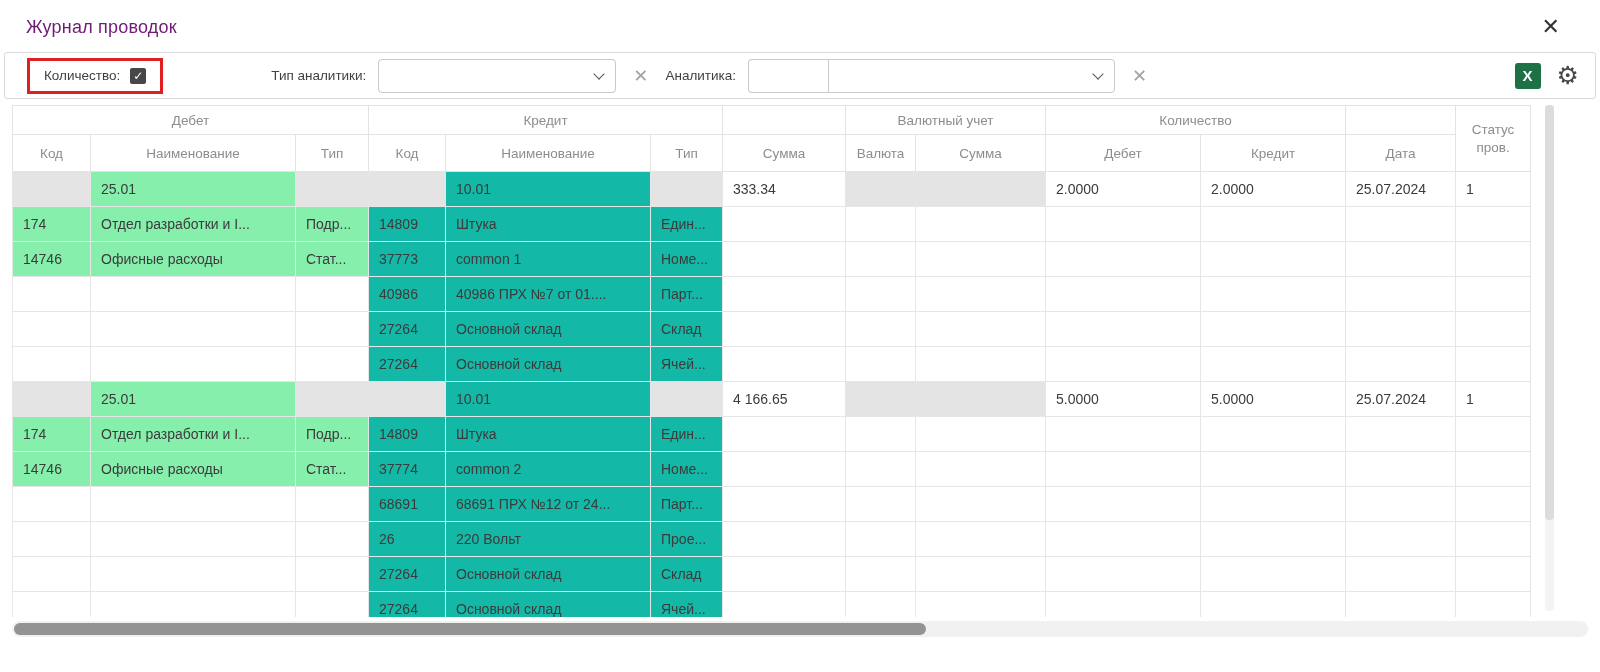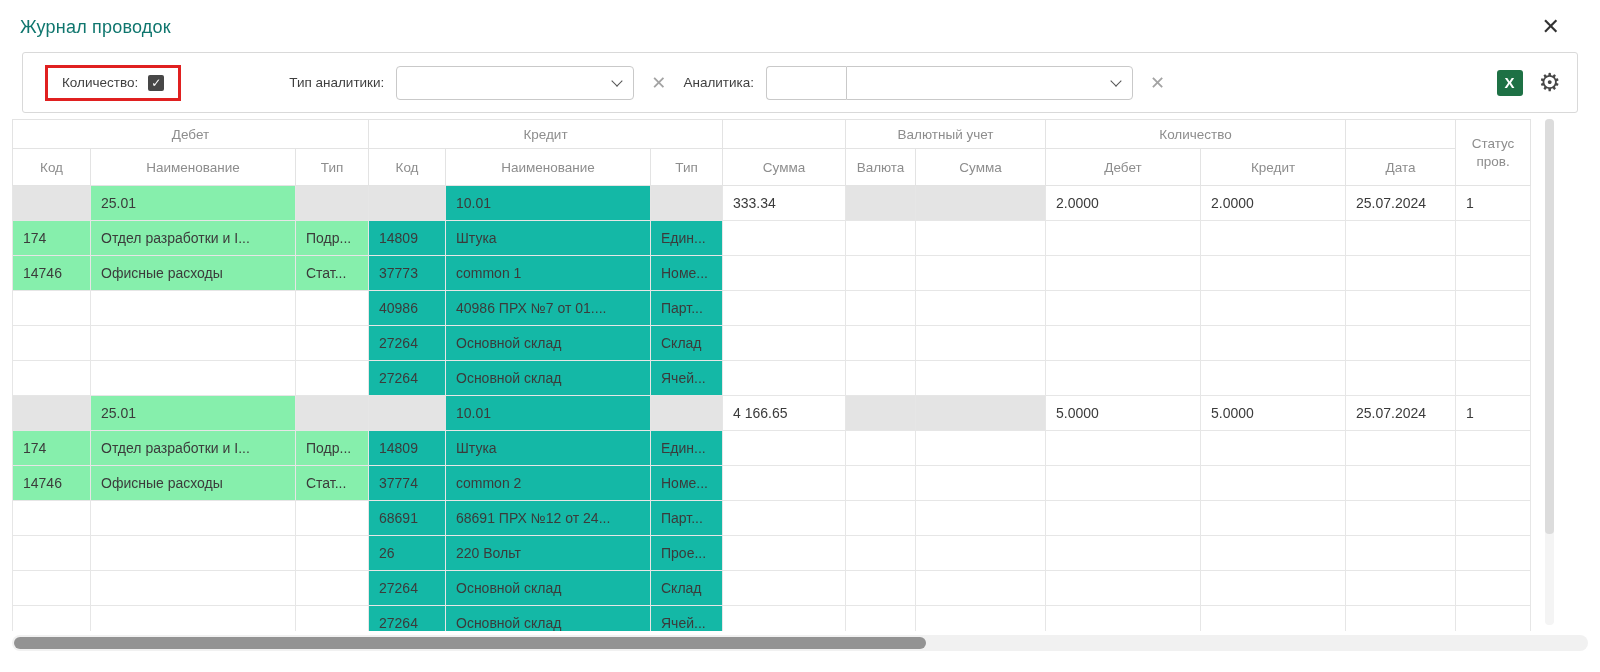--- a/index.html
+++ b/index.html
@@ -11,7 +11,7 @@
 
   
   .titlebar { display:flex; justify-content:space-between; align-items:center; padding:16px 40px 10px 20px; }
-  .title { font-size:18px; color:#0f766e; letter-spacing:.2px; }
+  .title { font-size:18px; color:#701a75; letter-spacing:.2px;margin-left:6px; }
   .close-btn { font-size:22px; color:#333; cursor:pointer; line-height:1; }
 
   

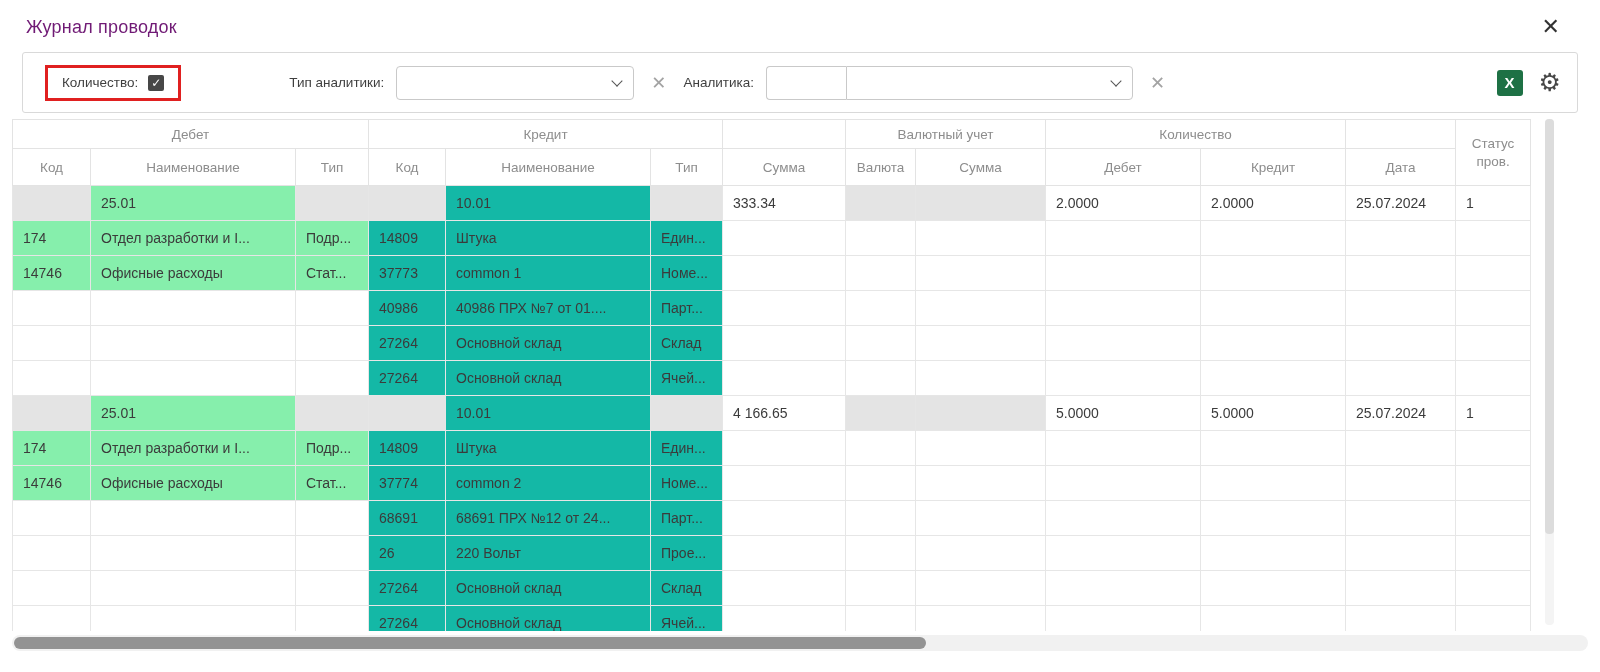--- a/index.html
+++ b/index.html
@@ -16,8 +16,8 @@
 
   
   .filterbar {
-    margin:4px 22px 6px; border:1px solid #d9d9d9; border-radius:3px;
-    height:61px; display:flex; align-items:center; padding:0 14px; background:#fff;
+    margin:4px 4px 6px; border:1px solid #d9d9d9; border-radius:3px;
+    height:47px; display:flex; align-items:center; padding:0 14px; background:#fff;
   }
   .qty-box { display:flex; align-items:center; gap:10px; border:3px solid #e02020; padding:7px 14px; margin-left:8px; }
   .flabel { font-size:13.5px; color:#3f3f3f; white-space:nowrap; }

